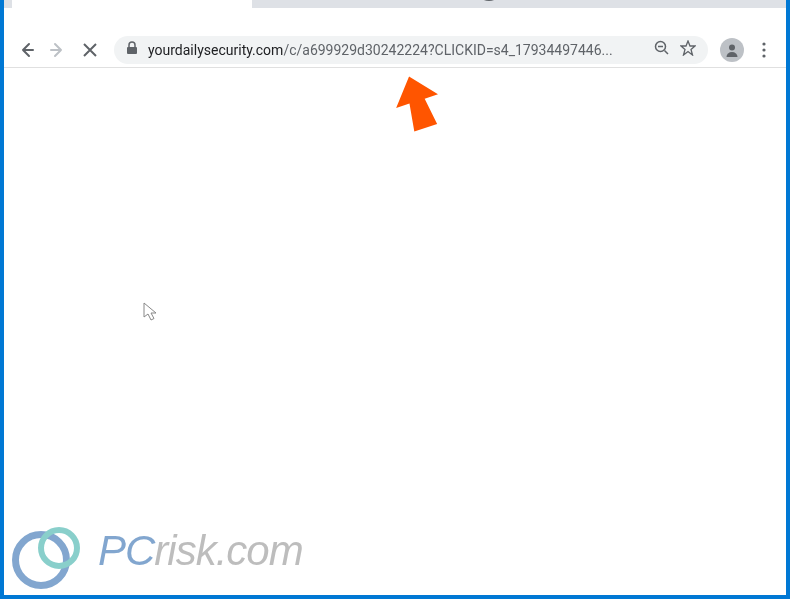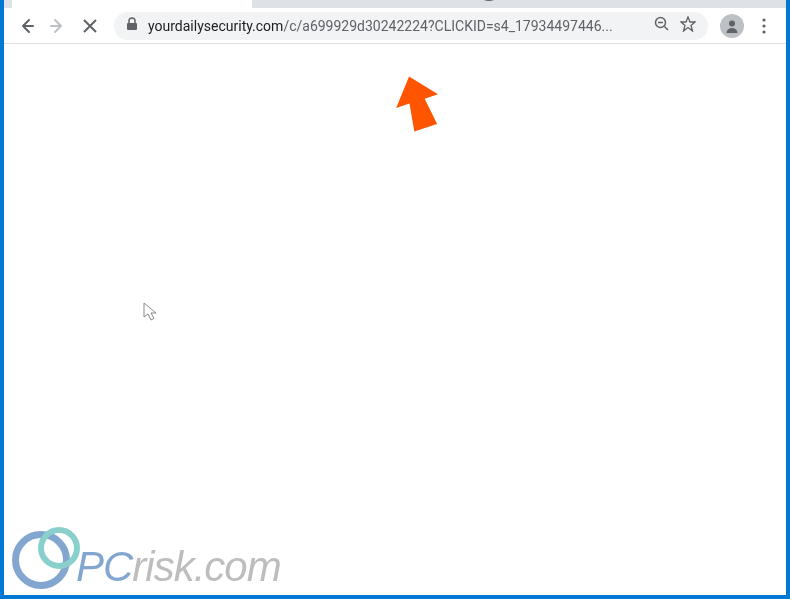--- a/index.html
+++ b/index.html
@@ -20,6 +20,7 @@
   background: #fff;
   display: flex;
   flex-direction: column;
+  gap: 24px;
 }
 .win-btn {
   width: 46px;

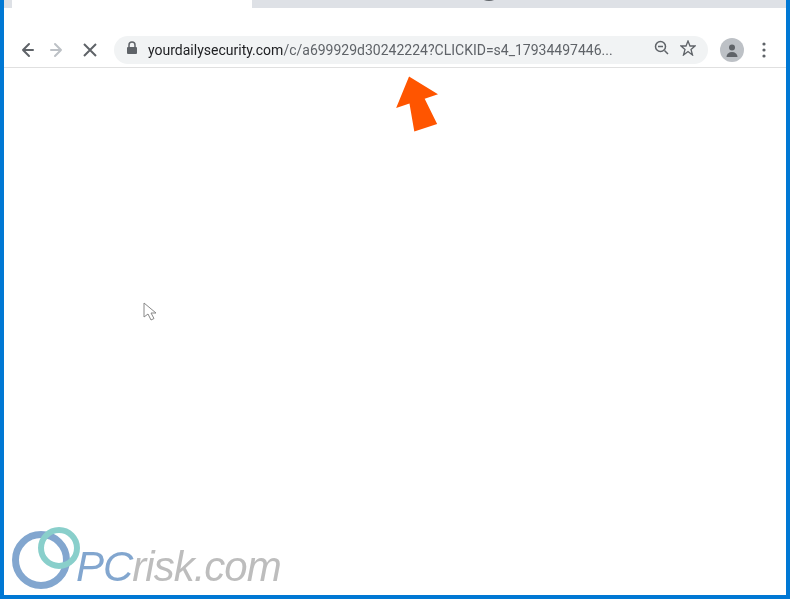--- a/index.html
+++ b/index.html
@@ -161,8 +161,8 @@
   left: 12px;
   bottom: 8px;
   display: flex;
-  align-items: flex-end;
-  gap: 0;
+  align-items: flex-start;
+  gap: 22px;
   opacity: 0.55;
 }
 .wm-logo {

